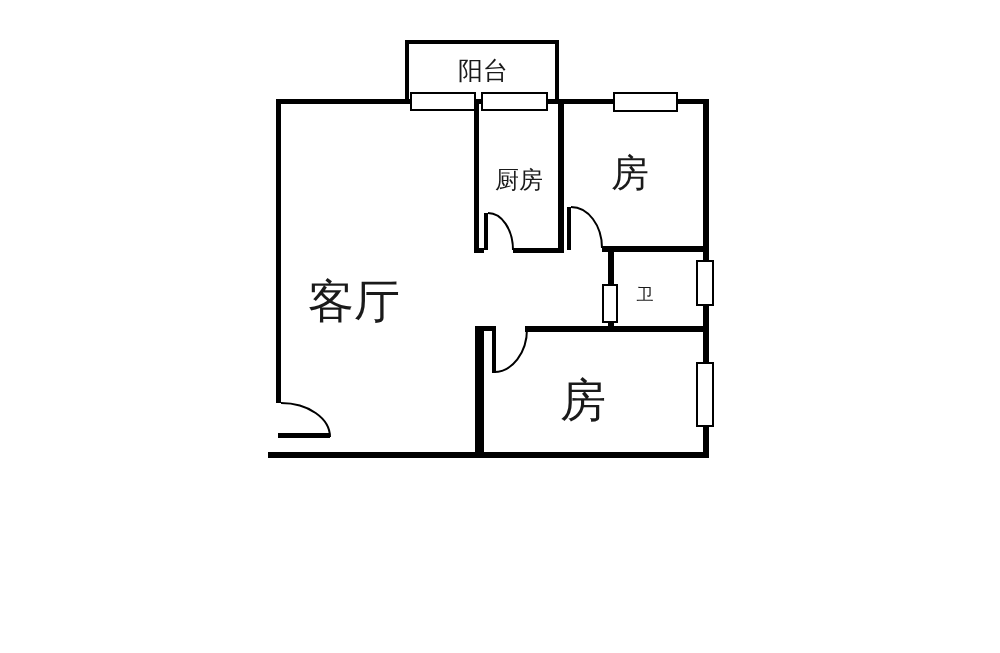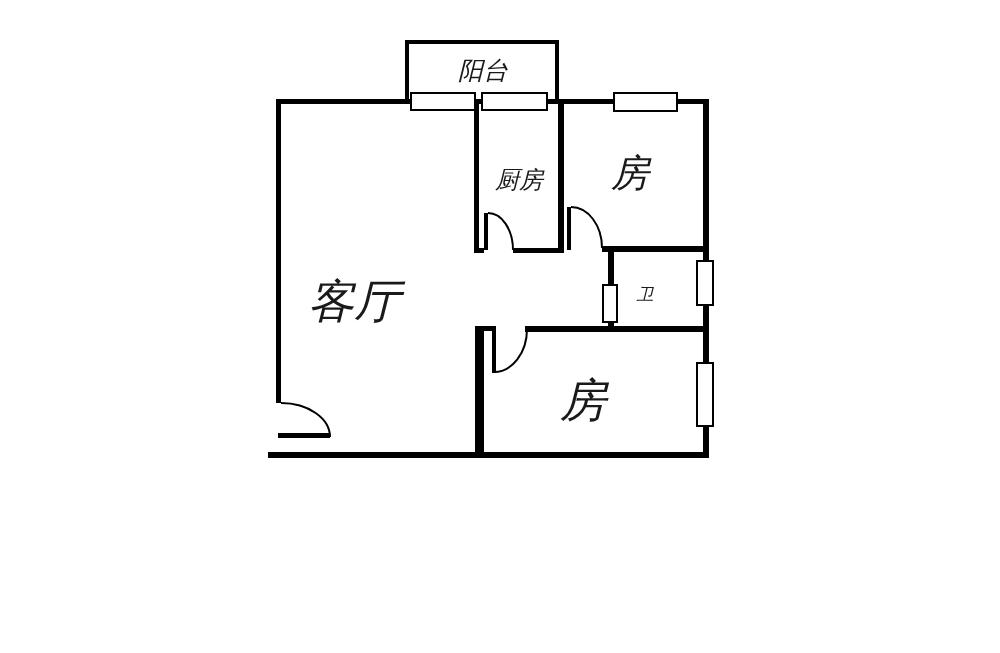--- a/index.html
+++ b/index.html
@@ -14,7 +14,6 @@
     background: #ffffff;
     font-family: "DejaVu Sans", sans-serif;
     overflow: hidden;
-    font-style: italic;
   }
   svg { display: block; }
   .wall { fill: #000000; }

